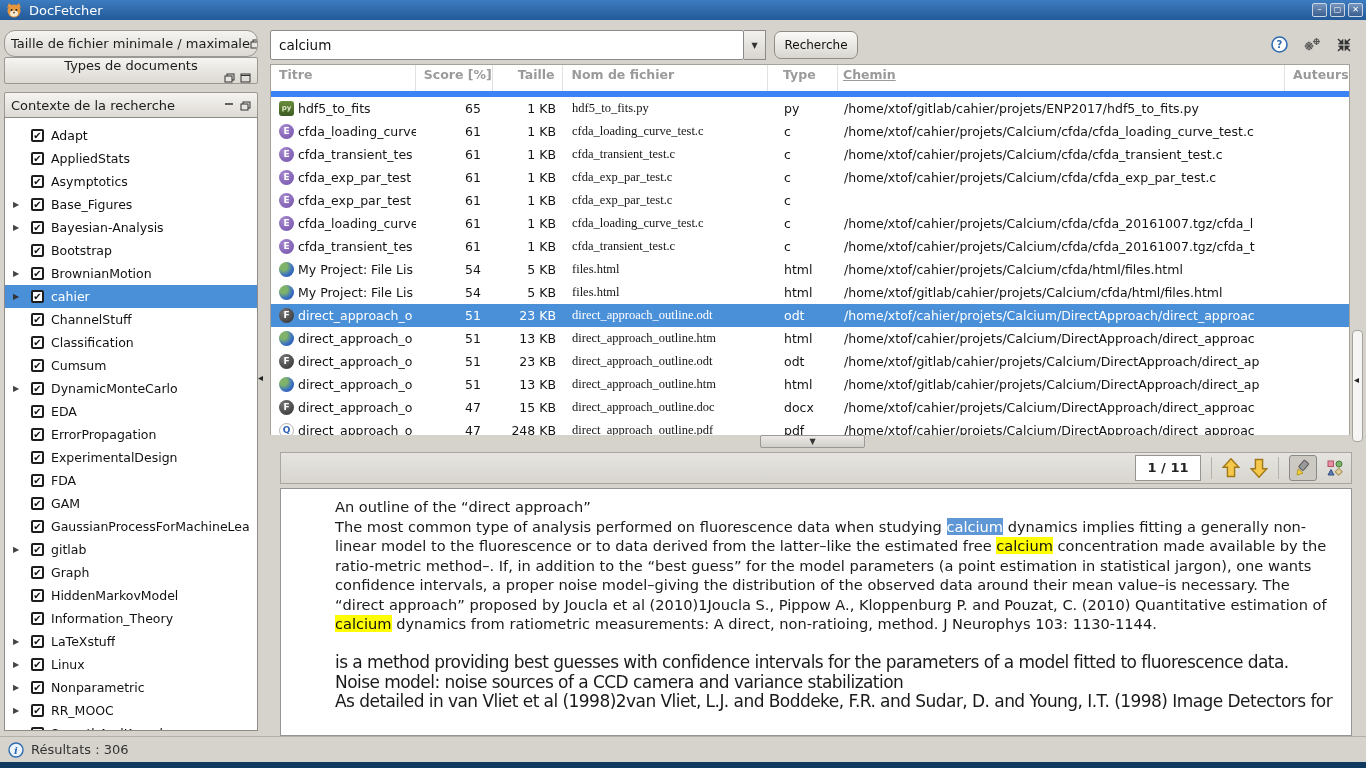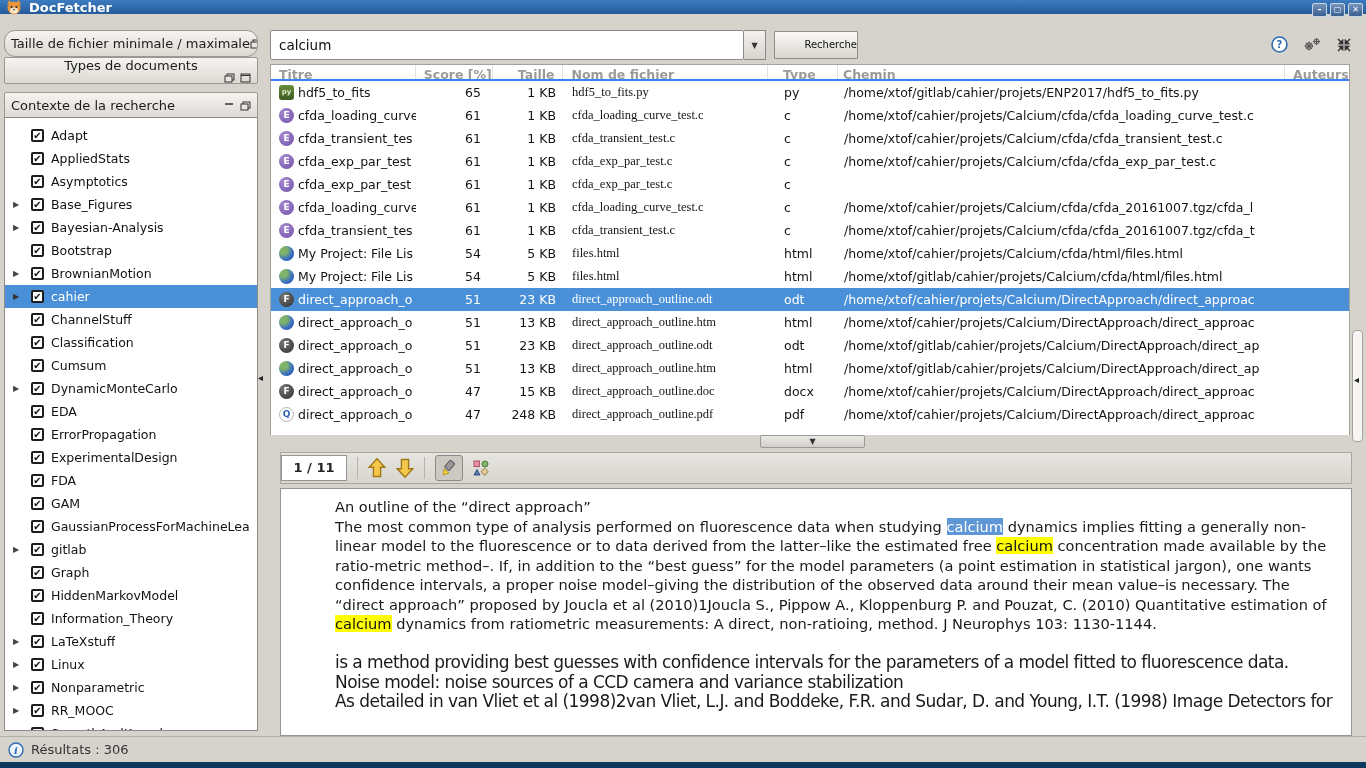--- a/index.html
+++ b/index.html
@@ -8,9 +8,9 @@
   #app{position:relative;width:1366px;height:768px;background:#d6d3cd;}
 
   
-  #titlebar{position:absolute;left:0;top:0;width:1366px;height:14px;
+  #titlebar{position:absolute;left:0;top:0;width:1366px;height:20px;
     background:linear-gradient(#3c7cc0,#235a99);display:flex;align-items:center;
-    color:#fff;font-weight:bold;font-size:13px;padding-left:6px;}
+    color:#fff;font-weight:normal;font-size:13px;padding-left:6px;}
   #titlebar .logo{width:16px;height:16px;margin-right:7px;}
   #win-btns{position:absolute;right:3px;top:3px;display:flex;gap:3px;}
   .wbtn{width:15px;height:14px;background:linear-gradient(#7795bd,#3a5f8f);

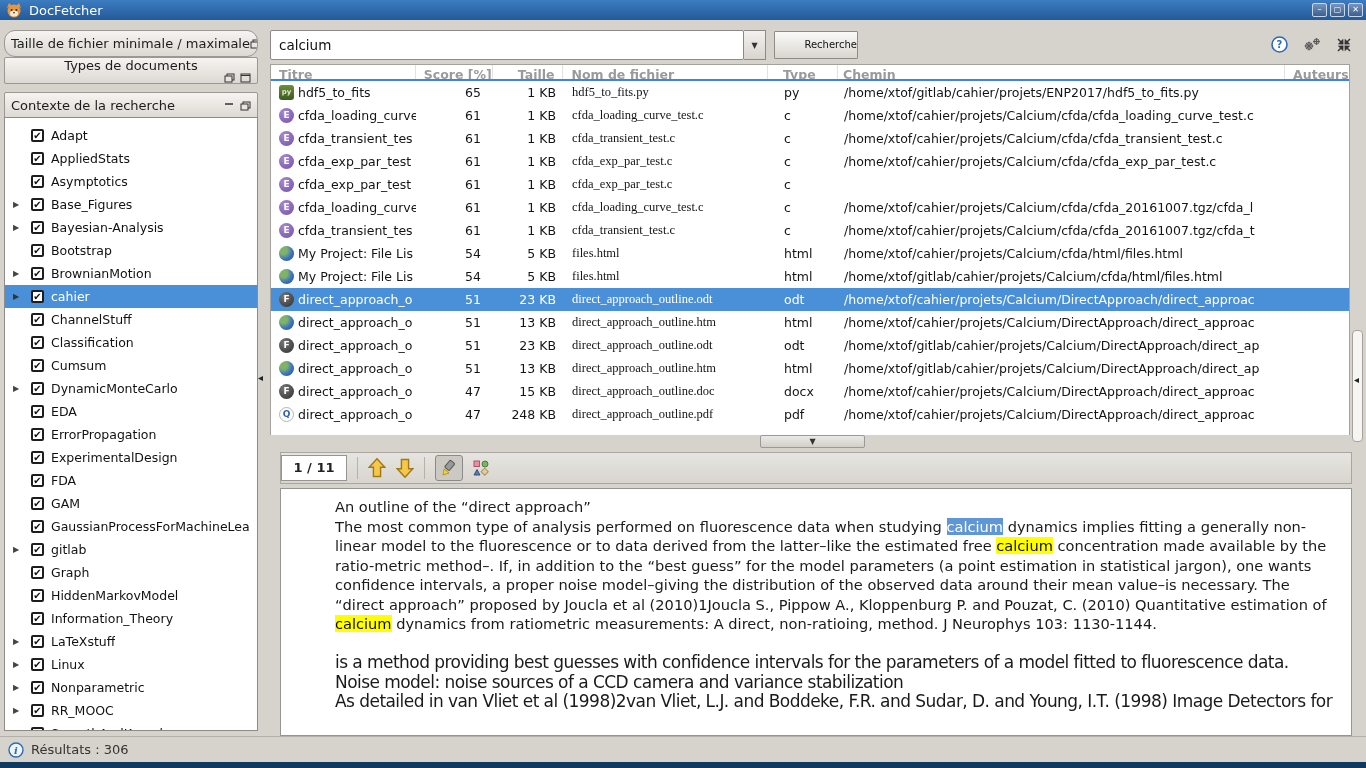--- a/index.html
+++ b/index.html
@@ -41,8 +41,8 @@
     background:linear-gradient(#f3f1ee,#d8d5cf);border:1px solid #8a8a8a;border-left:none;
     font-size:8px;color:#333;text-align:center;line-height:30px;}
   #search-btn{position:absolute;left:774px;top:31px;width:84px;height:28px;
-    background:linear-gradient(#fbfaf8,#d9d6d0);border:1px solid #8f8c88;border-radius:1px;
-    font-size:10px;color:#111;text-align:right;line-height:26px;}
+    background:linear-gradient(#fbfaf8,#d9d6d0);border:1px solid #8f8c88;border-radius:7px;
+    font-size:12px;color:#111;text-align:center;line-height:26px;}
   #top-icons{position:absolute;right:14px;top:36px;display:flex;gap:14px;align-items:center;}
 
   

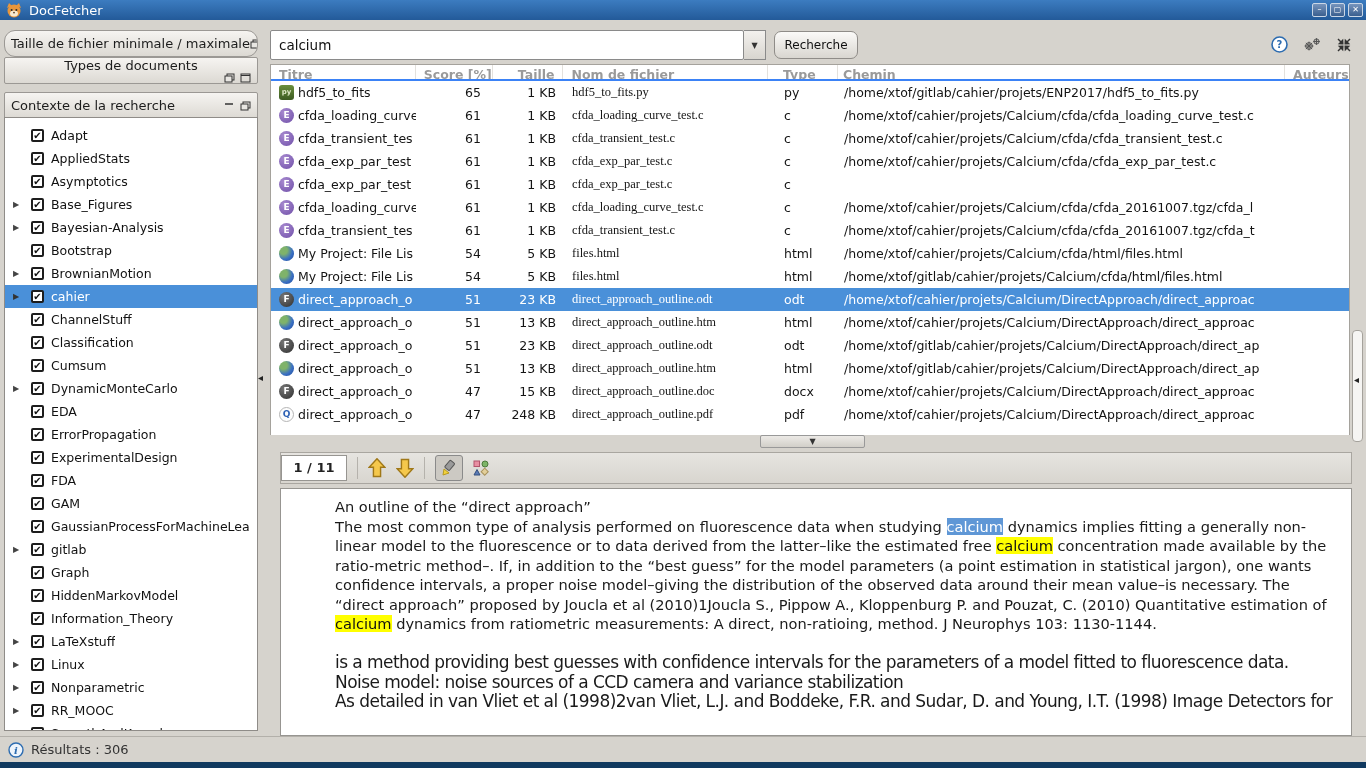--- a/index.html
+++ b/index.html
@@ -48,7 +48,7 @@
   
   #table{position:absolute;left:270px;top:64px;width:1080px;height:371px;
     background:#fff;border:1px solid #a5a29c;border-bottom:none;overflow:hidden;}
-  #thead{display:flex;height:16px;border-bottom:2px solid #3b82f6;background:#fff;}
+  #thead{display:flex;height:32px;border-bottom:6px solid #3b82f6;background:#fff;}
   .hcell{font-size:12.5px;font-weight:bold;color:#9a9a9a;padding:2px 0 0 8px;
     border-right:1px solid #e3e1dd;white-space:nowrap;overflow:hidden;}
   .trow{display:flex;height:23px;align-items:center;font-size:12.5px;color:#141414;}

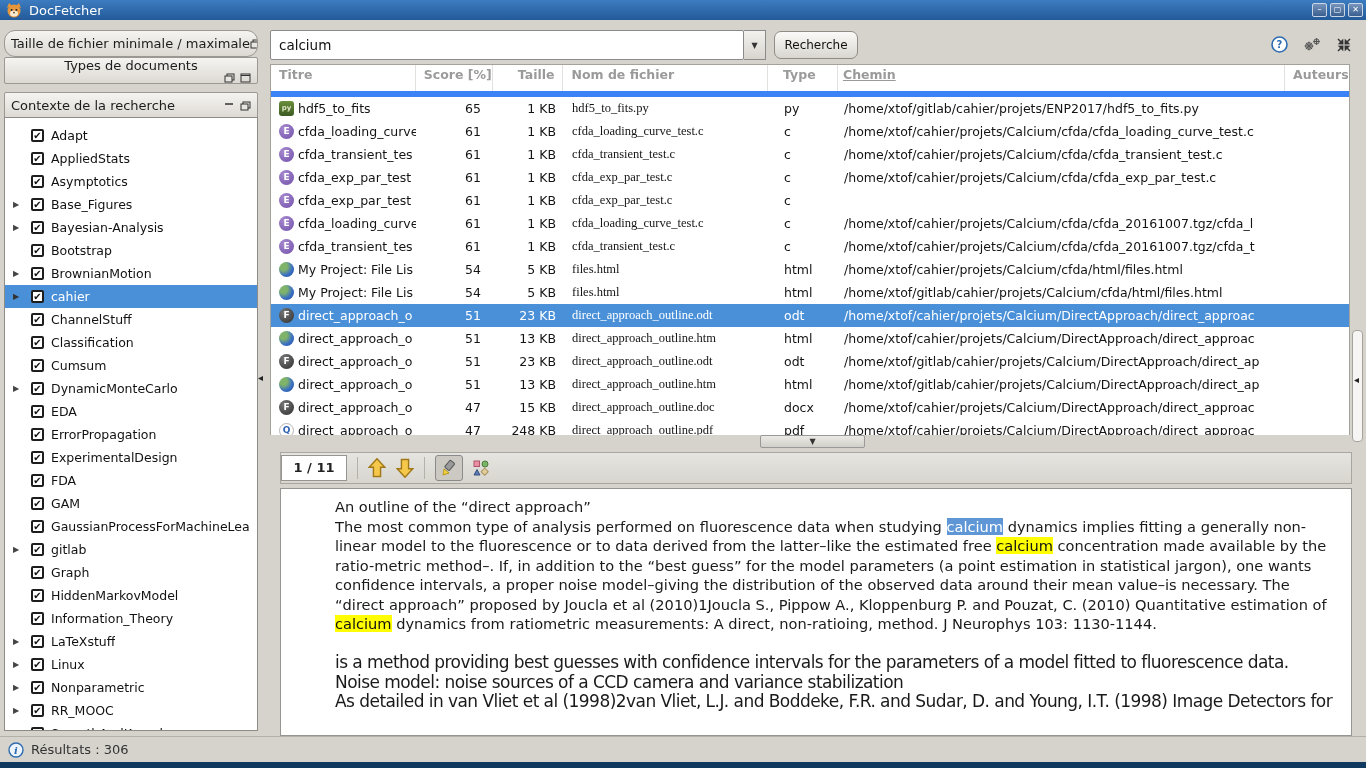--- a/index.html
+++ b/index.html
@@ -76,7 +76,7 @@
   
   #ptoolbar{position:absolute;left:280px;top:452px;width:1072px;height:32px;
     background:linear-gradient(#e6e4e0,#d8d5cf);border:1px solid #a9a6a0;
-    display:flex;align-items:center;gap:10px;padding-right:8px;}
+    display:flex;align-items:center;justify-content:flex-end;gap:10px;padding-right:8px;}
   #page-box{width:66px;height:26px;background:#fff;border:1px solid #979591;
     font-size:13px;font-weight:bold;color:#222;text-align:center;line-height:24px;}
   .tb-sep{width:1px;height:22px;background:#b5b2ac;}

